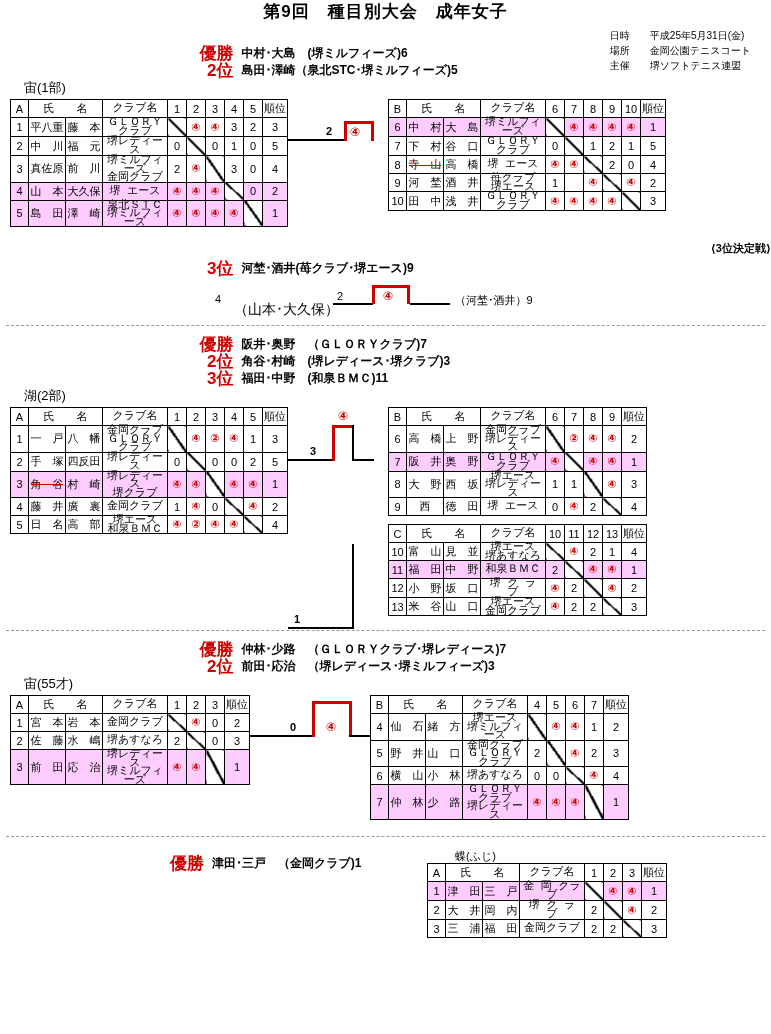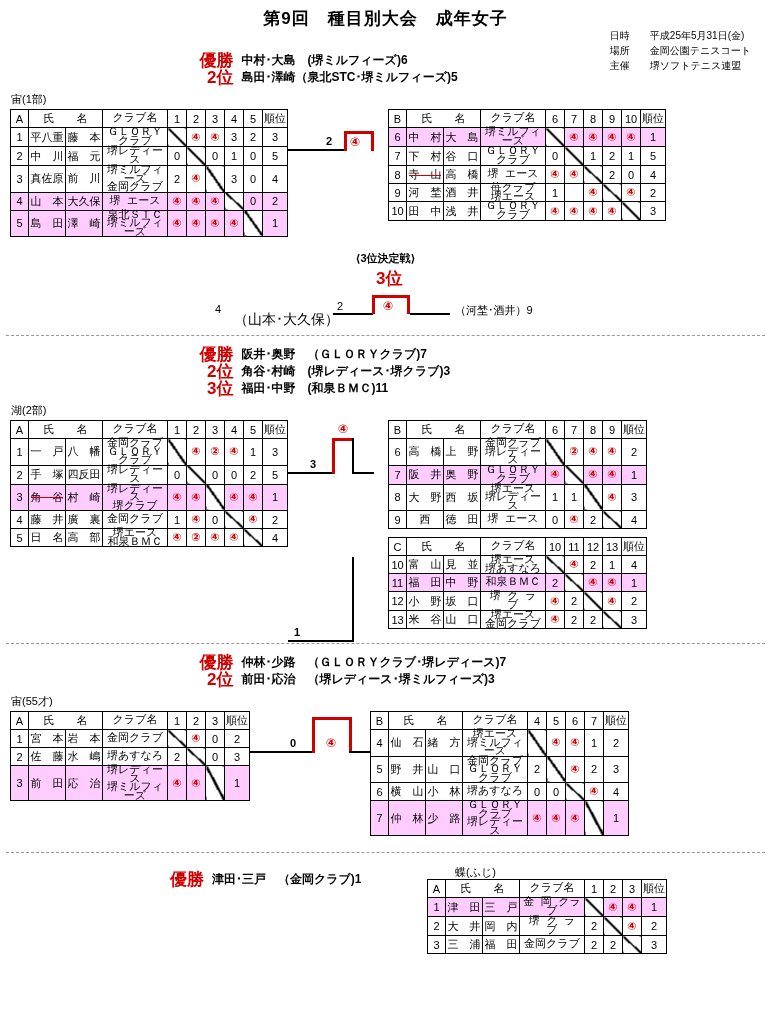--- a/index.html
+++ b/index.html
@@ -10,7 +10,7 @@
   }
   .title{
     text-align:center;font-size:17px;font-weight:bold;letter-spacing:1px;
-    padding-top:7px;
+    padding-top:0;
   }
   .meta{
     position:absolute;right:18px;top:28px;font-size:10px;line-height:15px;

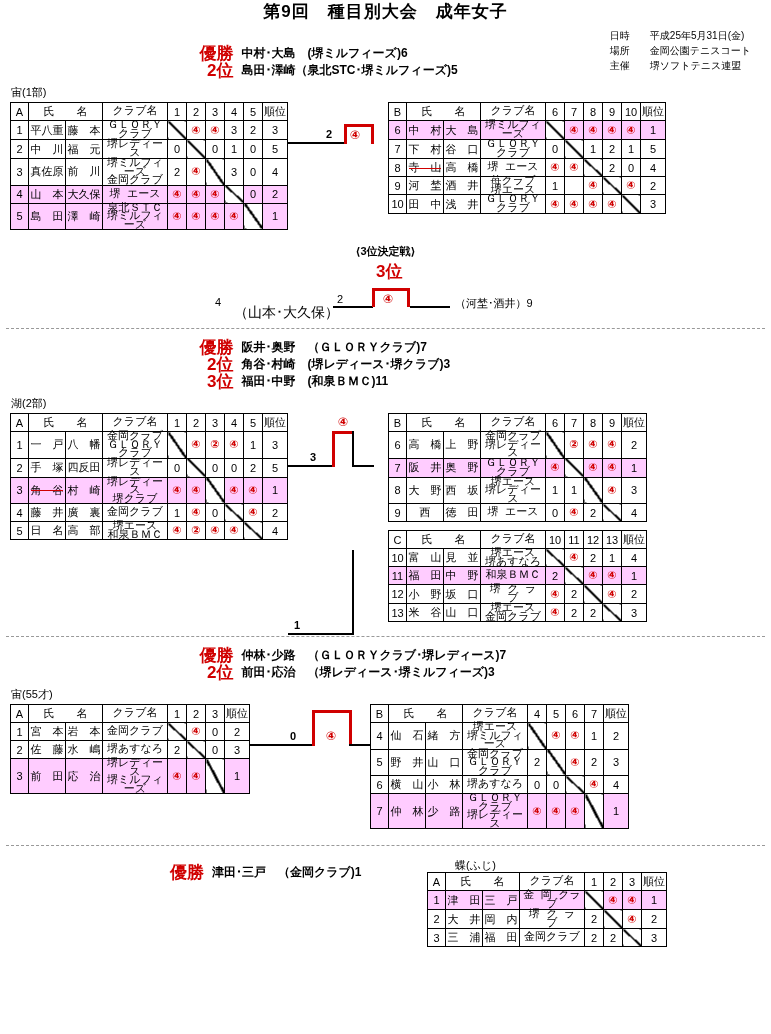--- a/index.html
+++ b/index.html
@@ -24,7 +24,7 @@
   .res .rank{color:#d00000;font-weight:bold;font-size:17px;width:34px;text-align:right;}
   .res .txt{font-weight:bold;font-size:12px;min-width:330px;text-align:left;}
 
-  .sect-label{font-size:11px;padding-left:11px;margin-top:6px;}
+  .sect-label{font-size:13px;padding-left:24px;}
   .hr{border-top:1px dashed #999;margin:10px 6px;}
 
   table.grid{border-collapse:collapse;}

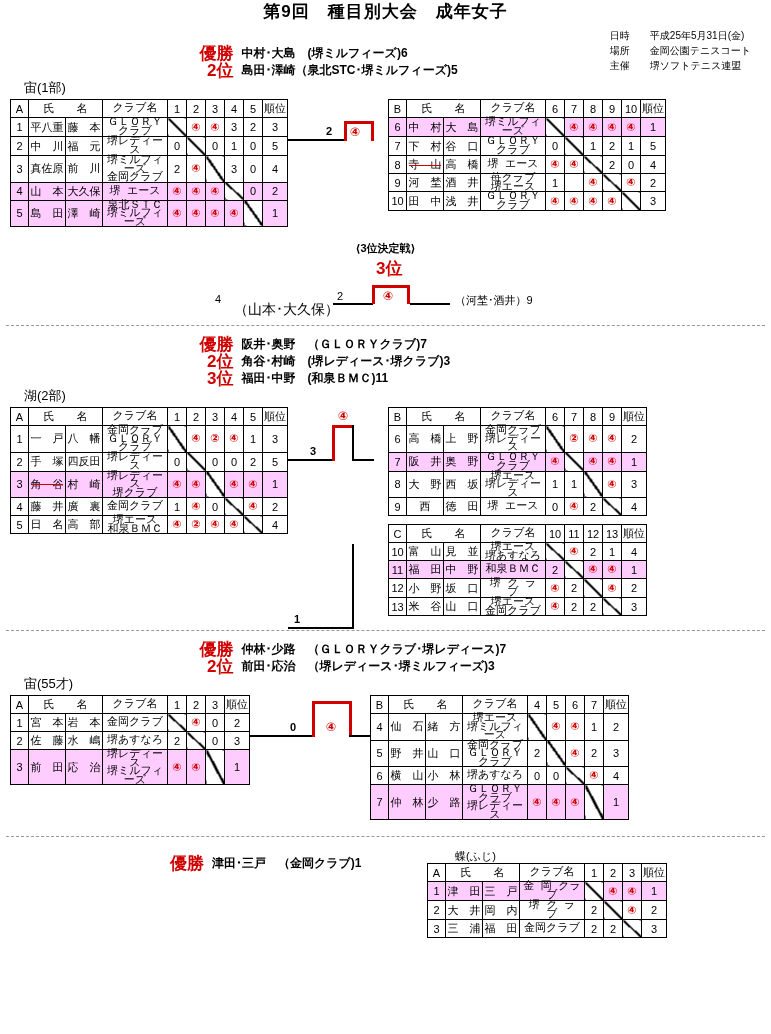--- a/index.html
+++ b/index.html
@@ -256,7 +256,7 @@
     </div>
 </div>
 
-<div class="center-note" style="margin-top:14px;">⟨3位決定戦⟩</div>
+<div class="center-note" style="margin-top:14px;text-align:right;">⟨3位決定戦⟩</div>
 <div class="res">
   <div class="line">
       <span class="rank">3位</span>

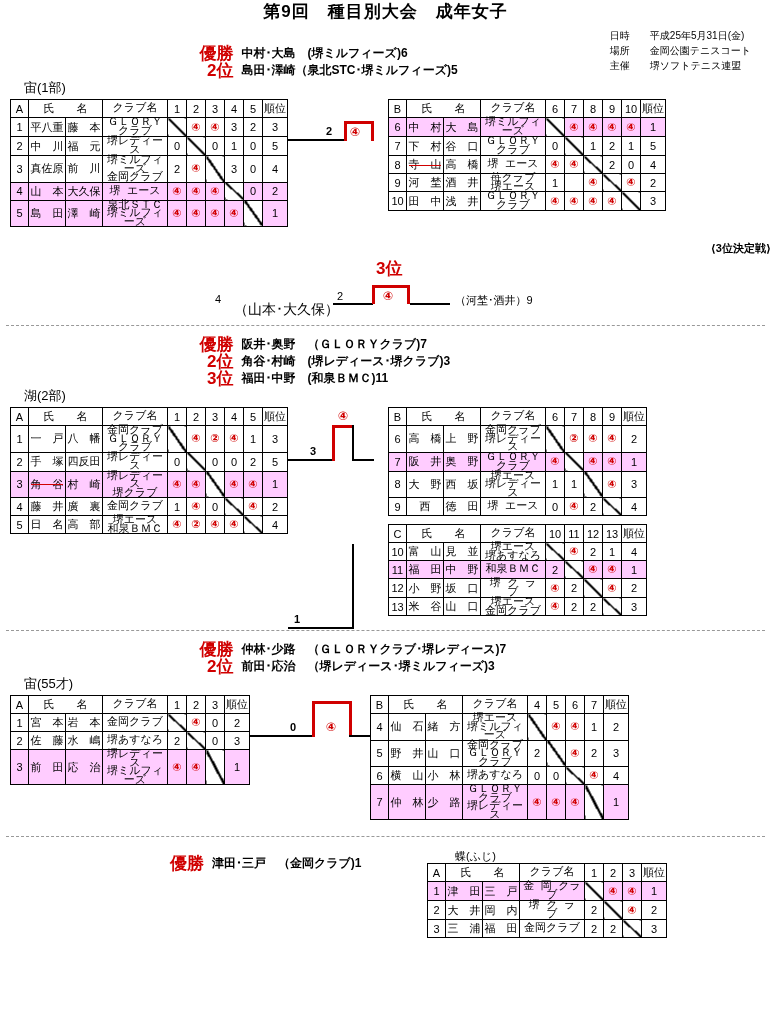--- a/index.html
+++ b/index.html
@@ -260,6 +260,7 @@
 <div class="res">
   <div class="line">
       <span class="rank">3位</span>
+      <span class="txt">河埜･酒井(苺クラブ･堺エース)9</span>
     </div>
 </div>
 <div style="position:relative;height:34px;margin-top:4px;">

